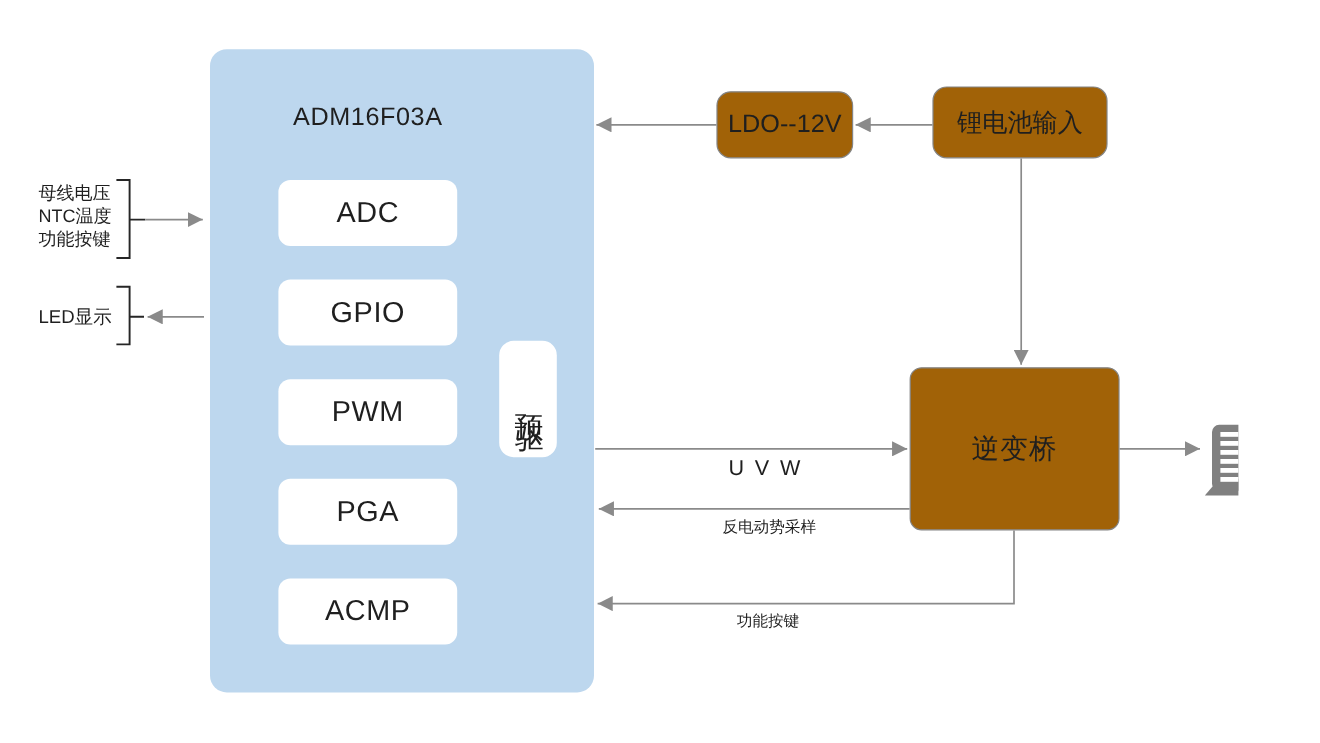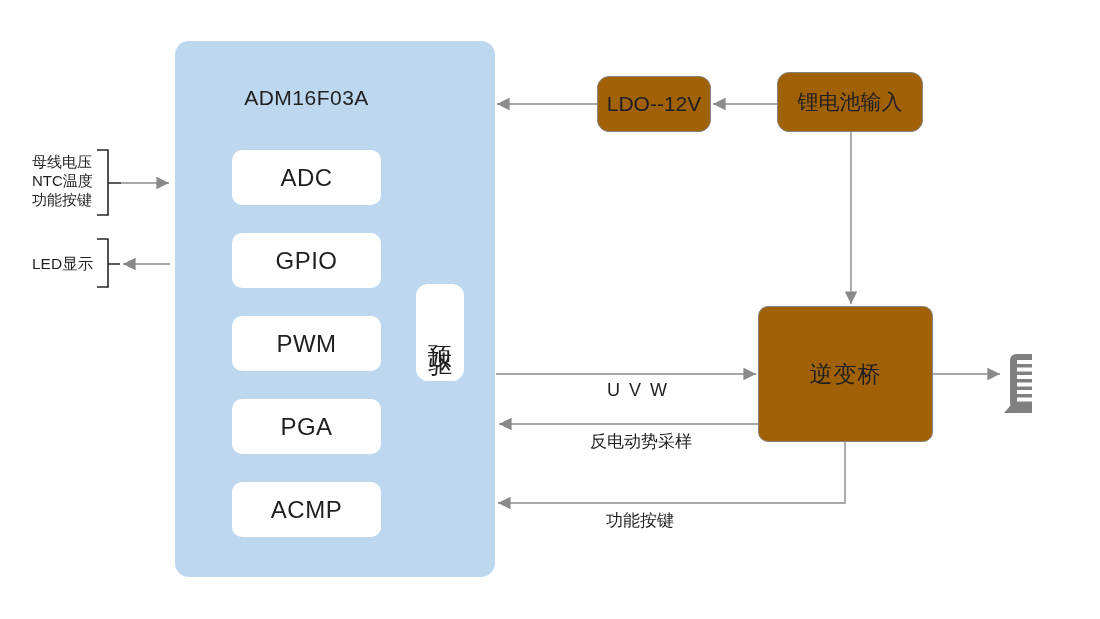--- a/index.html
+++ b/index.html
@@ -34,7 +34,7 @@
   .inverter{left:758px;top:306px;width:175px;height:136px;border-radius:10px;font-size:23px;letter-spacing:1px;}
 
   
-  .sig{width:180px;text-align:center;font-size:17px;}
+  .sig{width:180px;text-align:center;font-size:13px;}
   .uvw{left:548px;top:380px;font-size:18px;letter-spacing:2px;text-align:center;}
   .bemf{left:551px;top:430px;}
   .ocp{left:550px;top:509px;}

